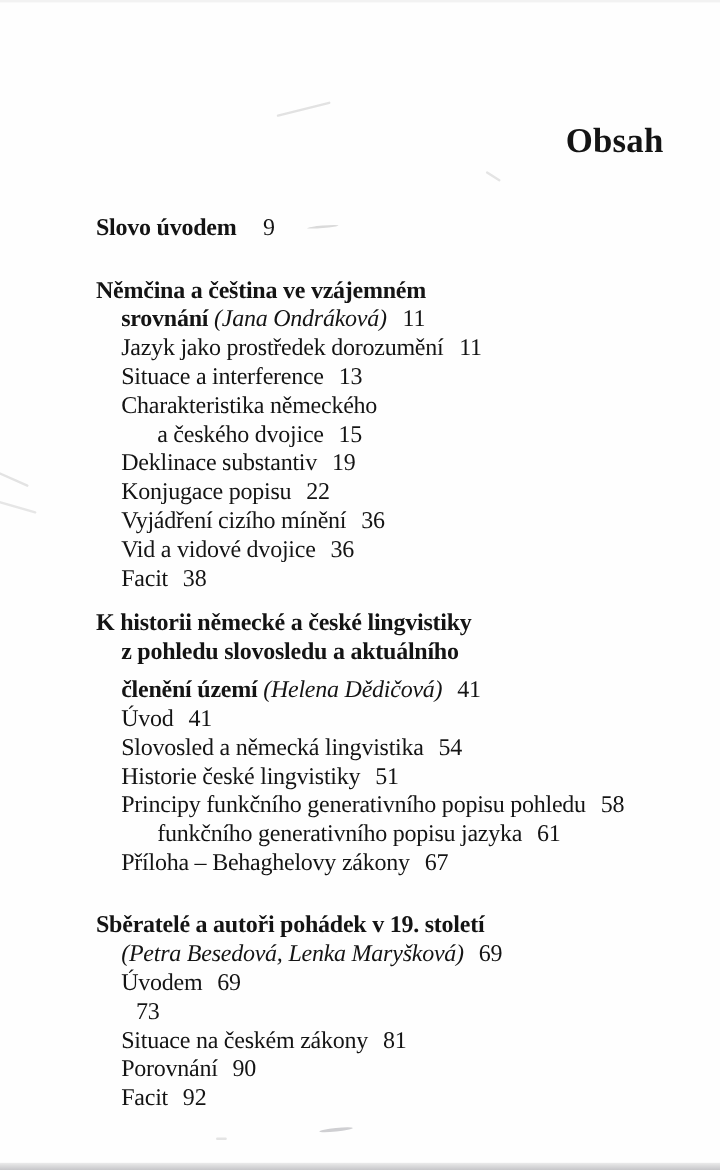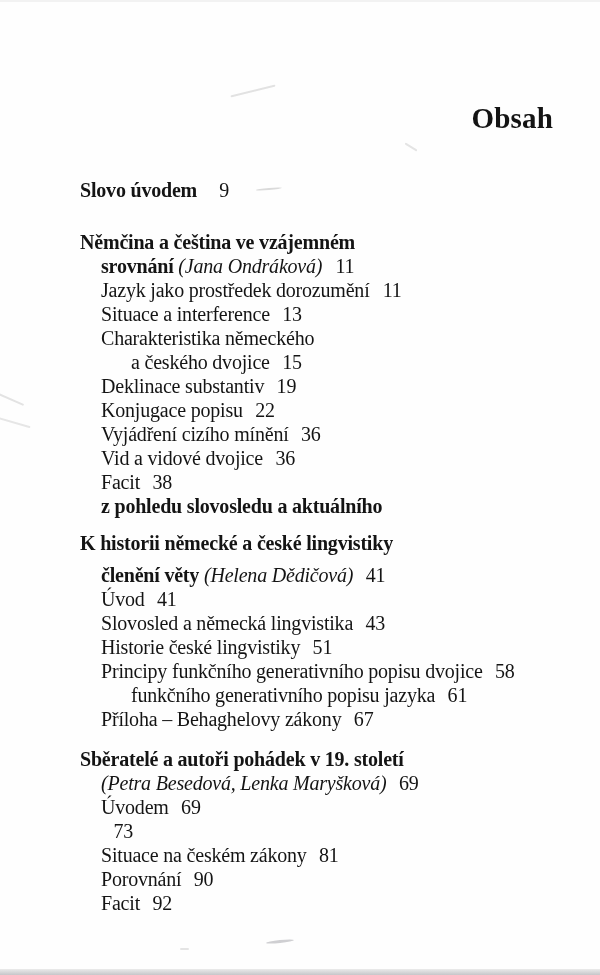--- a/index.html
+++ b/index.html
@@ -132,12 +132,12 @@
           <span class="entry-text"><span class="seg-regular">Facit</span></span>
           <span class="entry-page">38</span>
         </div>
-        <div class="row indent-1">
-          <span class="entry-text"><span class="seg-bold">z pohledu slovosledu a aktuálního</span></span>
-          <span class="entry-page"></span>
-        </div>
         <div class="row indent-0" style="margin-top: 13px;">
           <span class="entry-text"><span class="seg-bold">K historii německé a české lingvistiky</span></span>
+          <span class="entry-page"></span>
+        </div>
+        <div class="row indent-1">
+          <span class="entry-text"><span class="seg-bold">z pohledu slovosledu a aktuálního</span></span>
           <span class="entry-page"></span>
         </div>
         <div class="row indent-1" style="margin-top: 8px;">

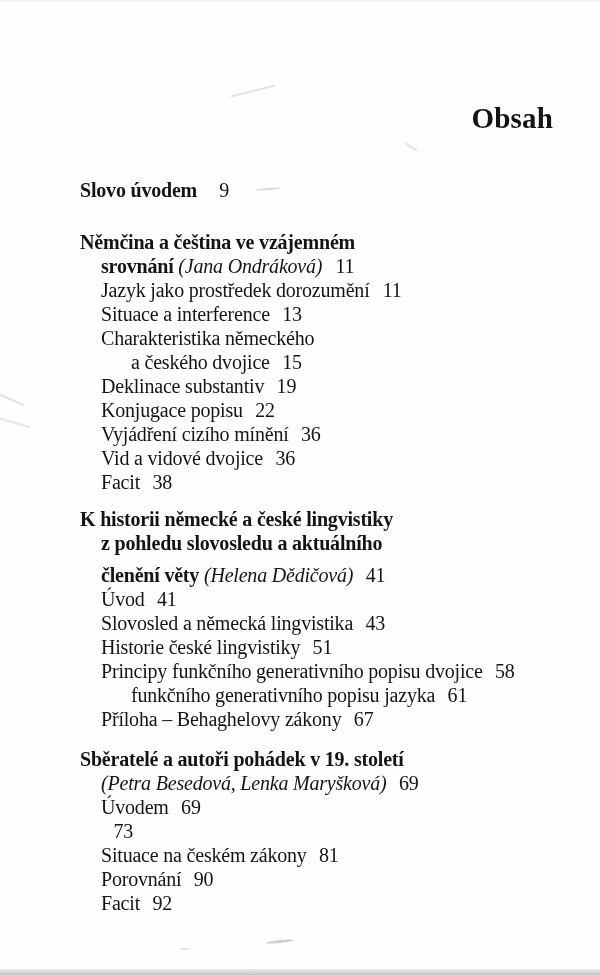--- a/index.html
+++ b/index.html
@@ -141,7 +141,7 @@
           <span class="entry-page"></span>
         </div>
         <div class="row indent-1" style="margin-top: 8px;">
-          <span class="entry-text"><span class="seg-bold">členění věty </span><span class="seg-italic">(Helena Dědičová)</span></span>
+          <span class="entry-text"><span class="seg-bold">členění území </span><span class="seg-italic">(Helena Dědičová)</span></span>
           <span class="entry-page">41</span>
         </div>
         <div class="row indent-1">

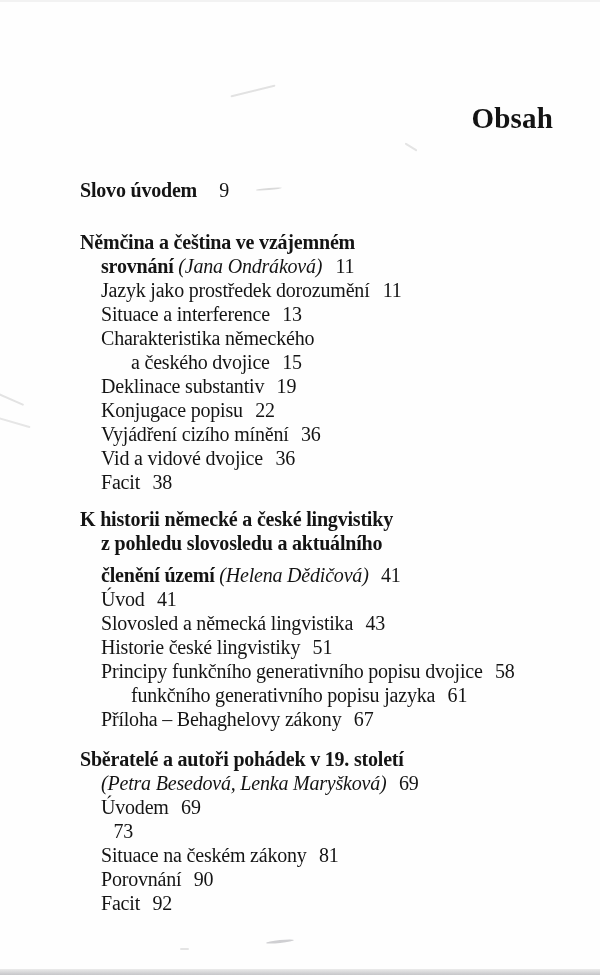--- a/index.html
+++ b/index.html
@@ -150,7 +150,7 @@
         </div>
         <div class="row indent-1">
           <span class="entry-text"><span class="seg-regular">Slovosled a německá lingvistika</span></span>
-          <span class="entry-page">43</span>
+          <span class="entry-page">54</span>
         </div>
         <div class="row indent-1">
           <span class="entry-text"><span class="seg-regular">Historie české lingvistiky</span></span>

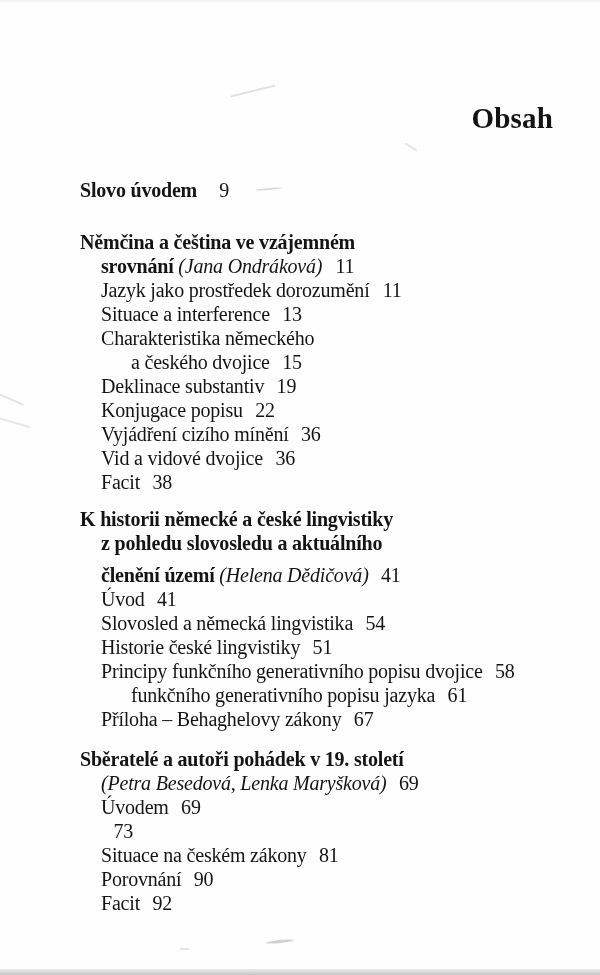--- a/index.html
+++ b/index.html
@@ -157,7 +157,7 @@
           <span class="entry-page">51</span>
         </div>
         <div class="row indent-1">
-          <span class="entry-text"><span class="seg-regular">Principy funkčního generativního popisu dvojice</span></span>
+          <span class="entry-text"><span class="seg-regular">Principy funkčního generativního popisu pohledu</span></span>
           <span class="entry-page">58</span>
         </div>
         <div class="row indent-2">

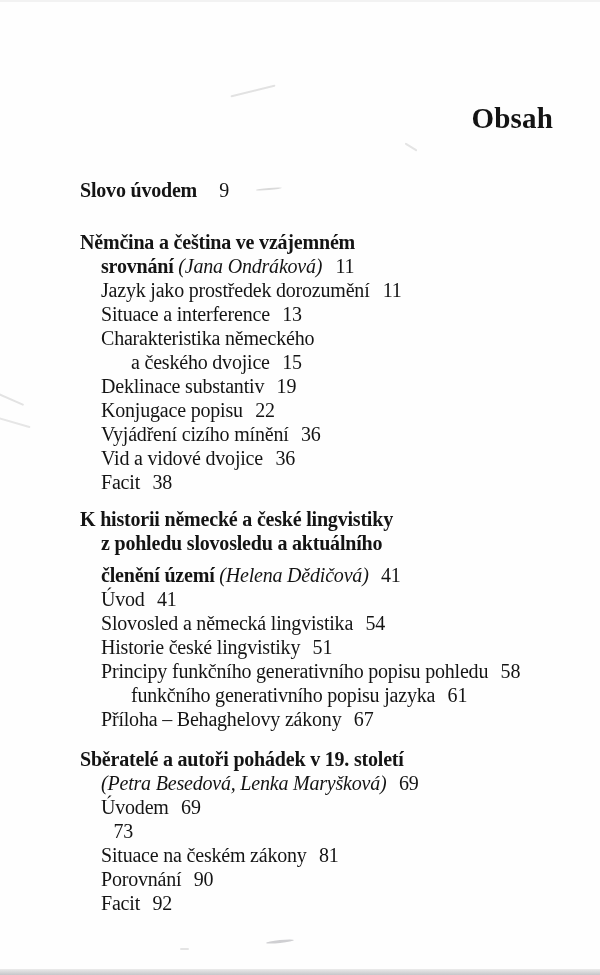--- a/index.html
+++ b/index.html
@@ -168,7 +168,7 @@
           <span class="entry-text"><span class="seg-regular">Příloha – Behaghelovy zákony</span></span>
           <span class="entry-page">67</span>
         </div>
-        <div class="row indent-0" style="margin-top: 16px;">
+        <div class="row indent-0" style="margin-top: 28px;">
           <span class="entry-text"><span class="seg-bold">Sběratelé a autoři pohádek v 19. století</span></span>
           <span class="entry-page"></span>
         </div>

